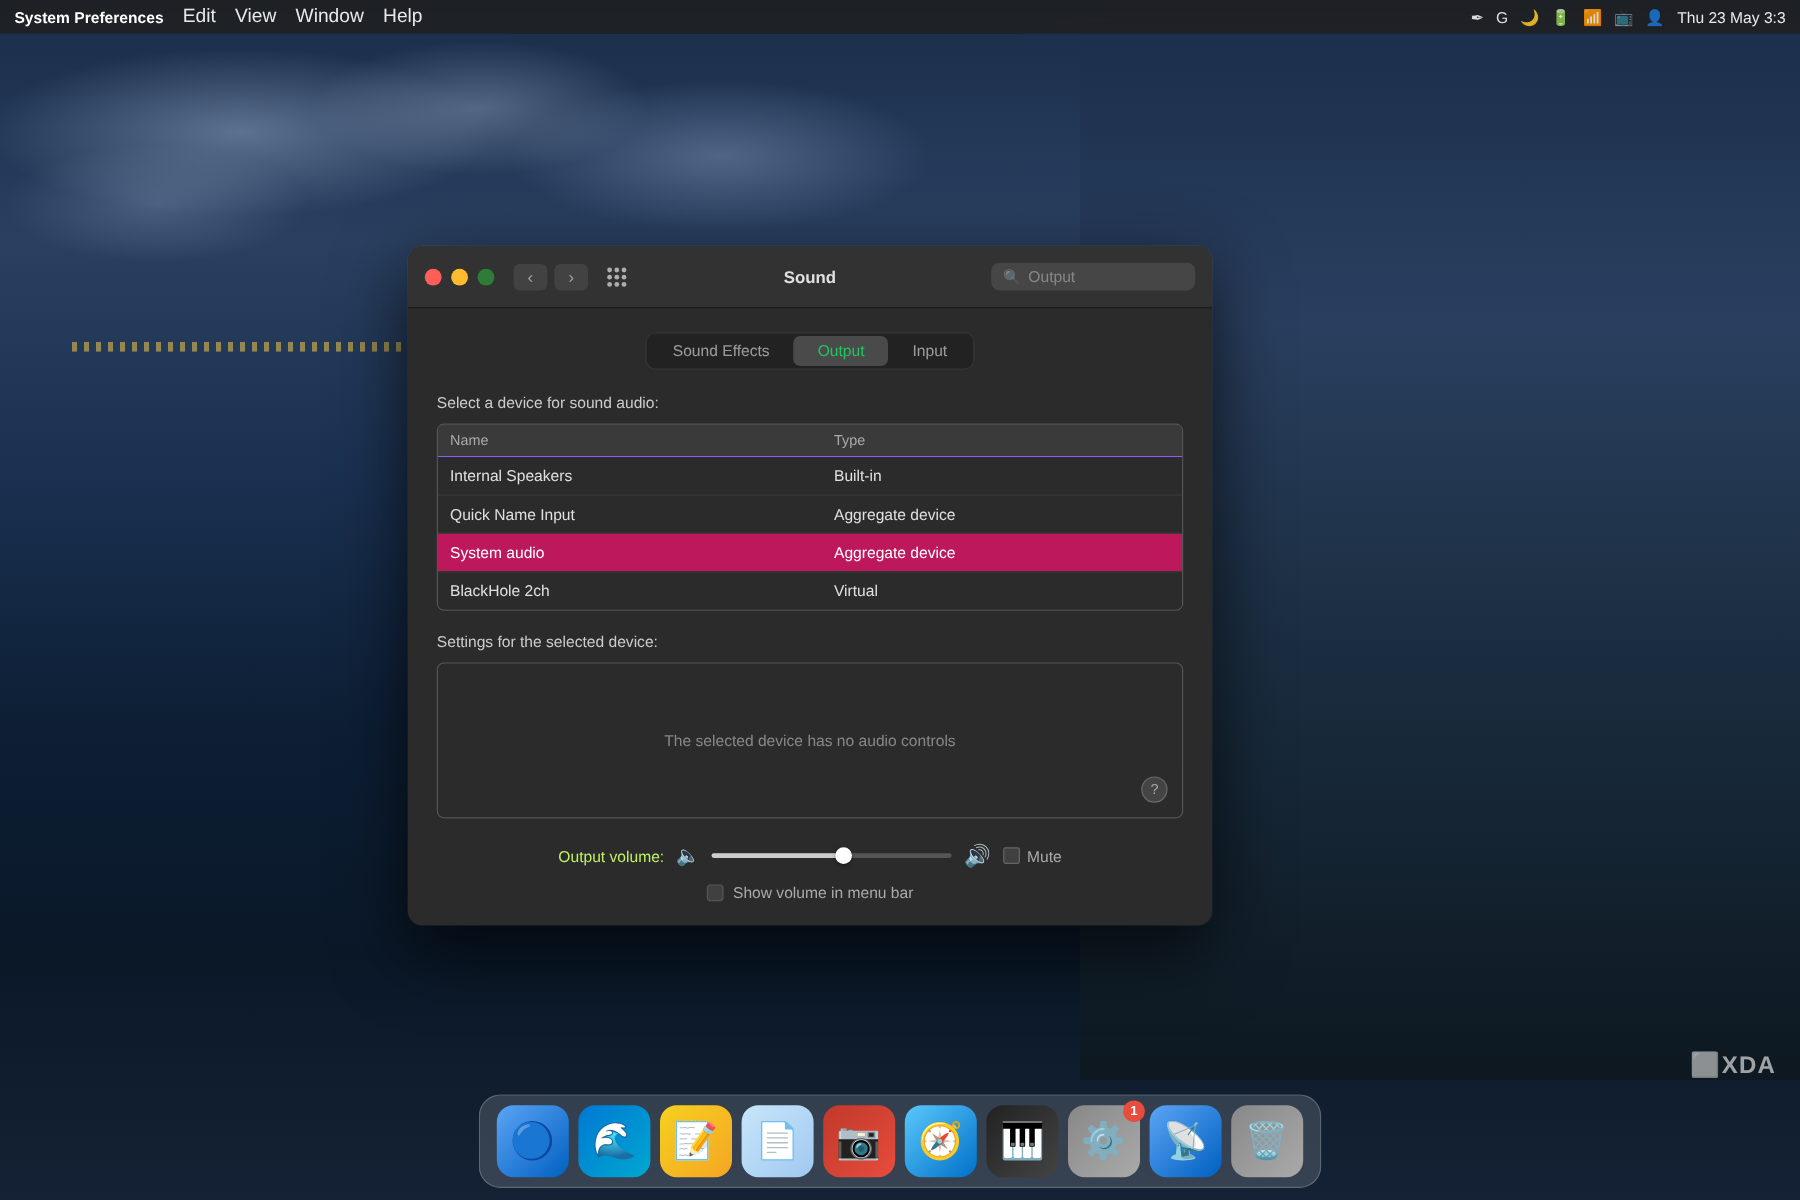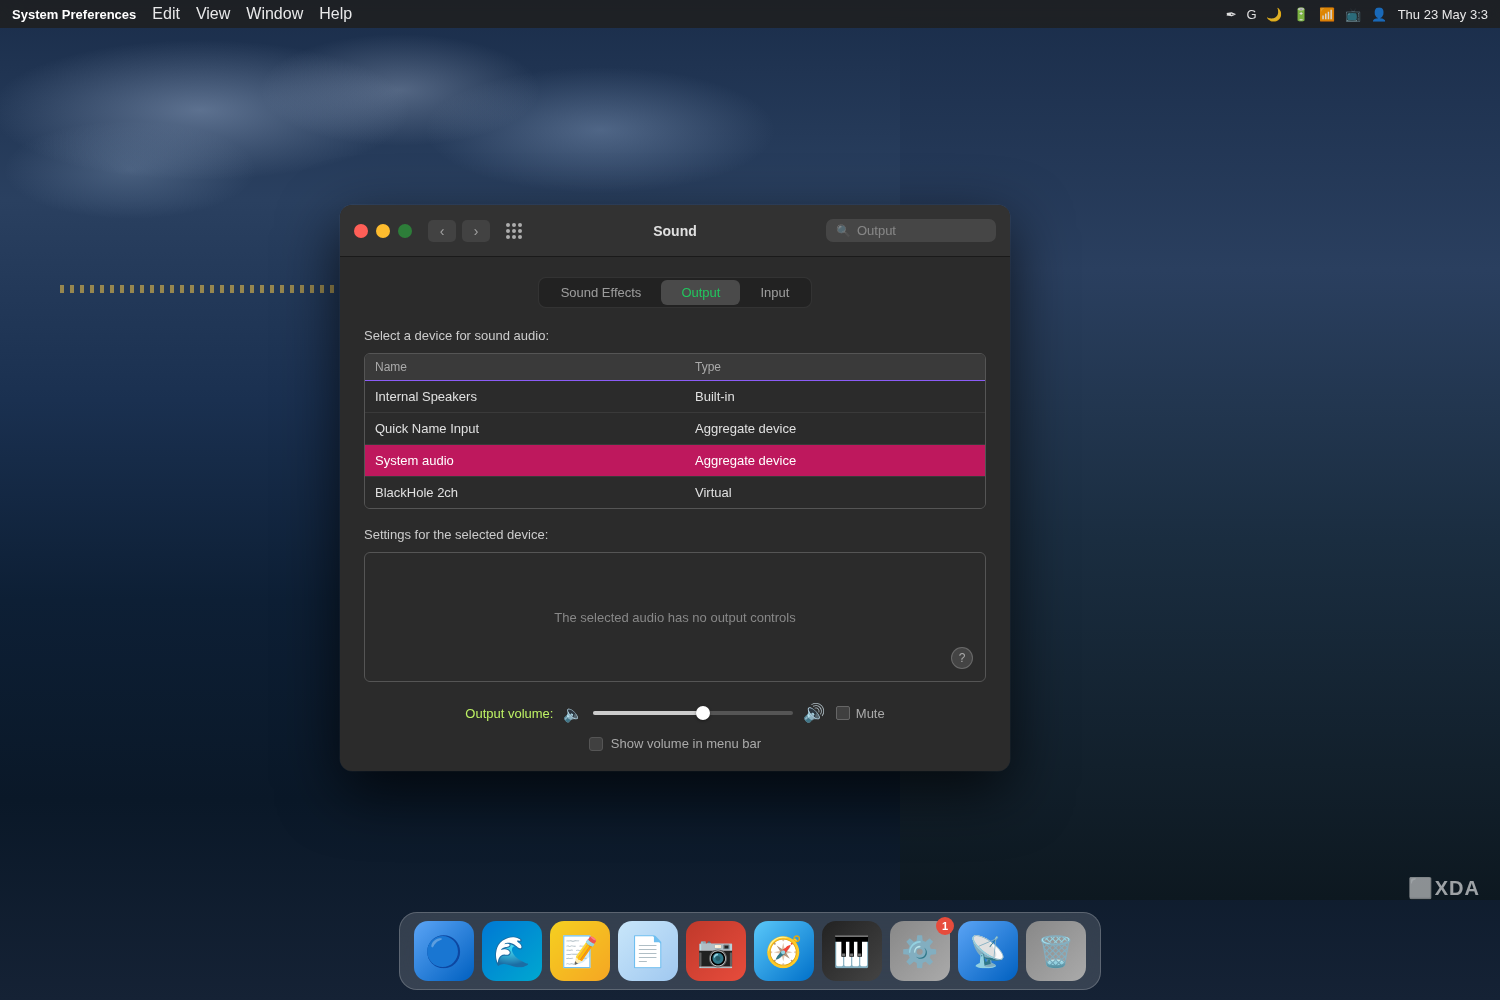--- a/index.html
+++ b/index.html
@@ -642,7 +642,7 @@
     <div class="settings-label">Settings for the selected device:</div>
 
     <div class="settings-section">
-      <div class="no-controls-msg">The selected audio has no output controls</div>
+      <div class="no-controls-msg">The selected device has no audio controls</div>
       <div class="help-btn">?</div>
     </div>
 

